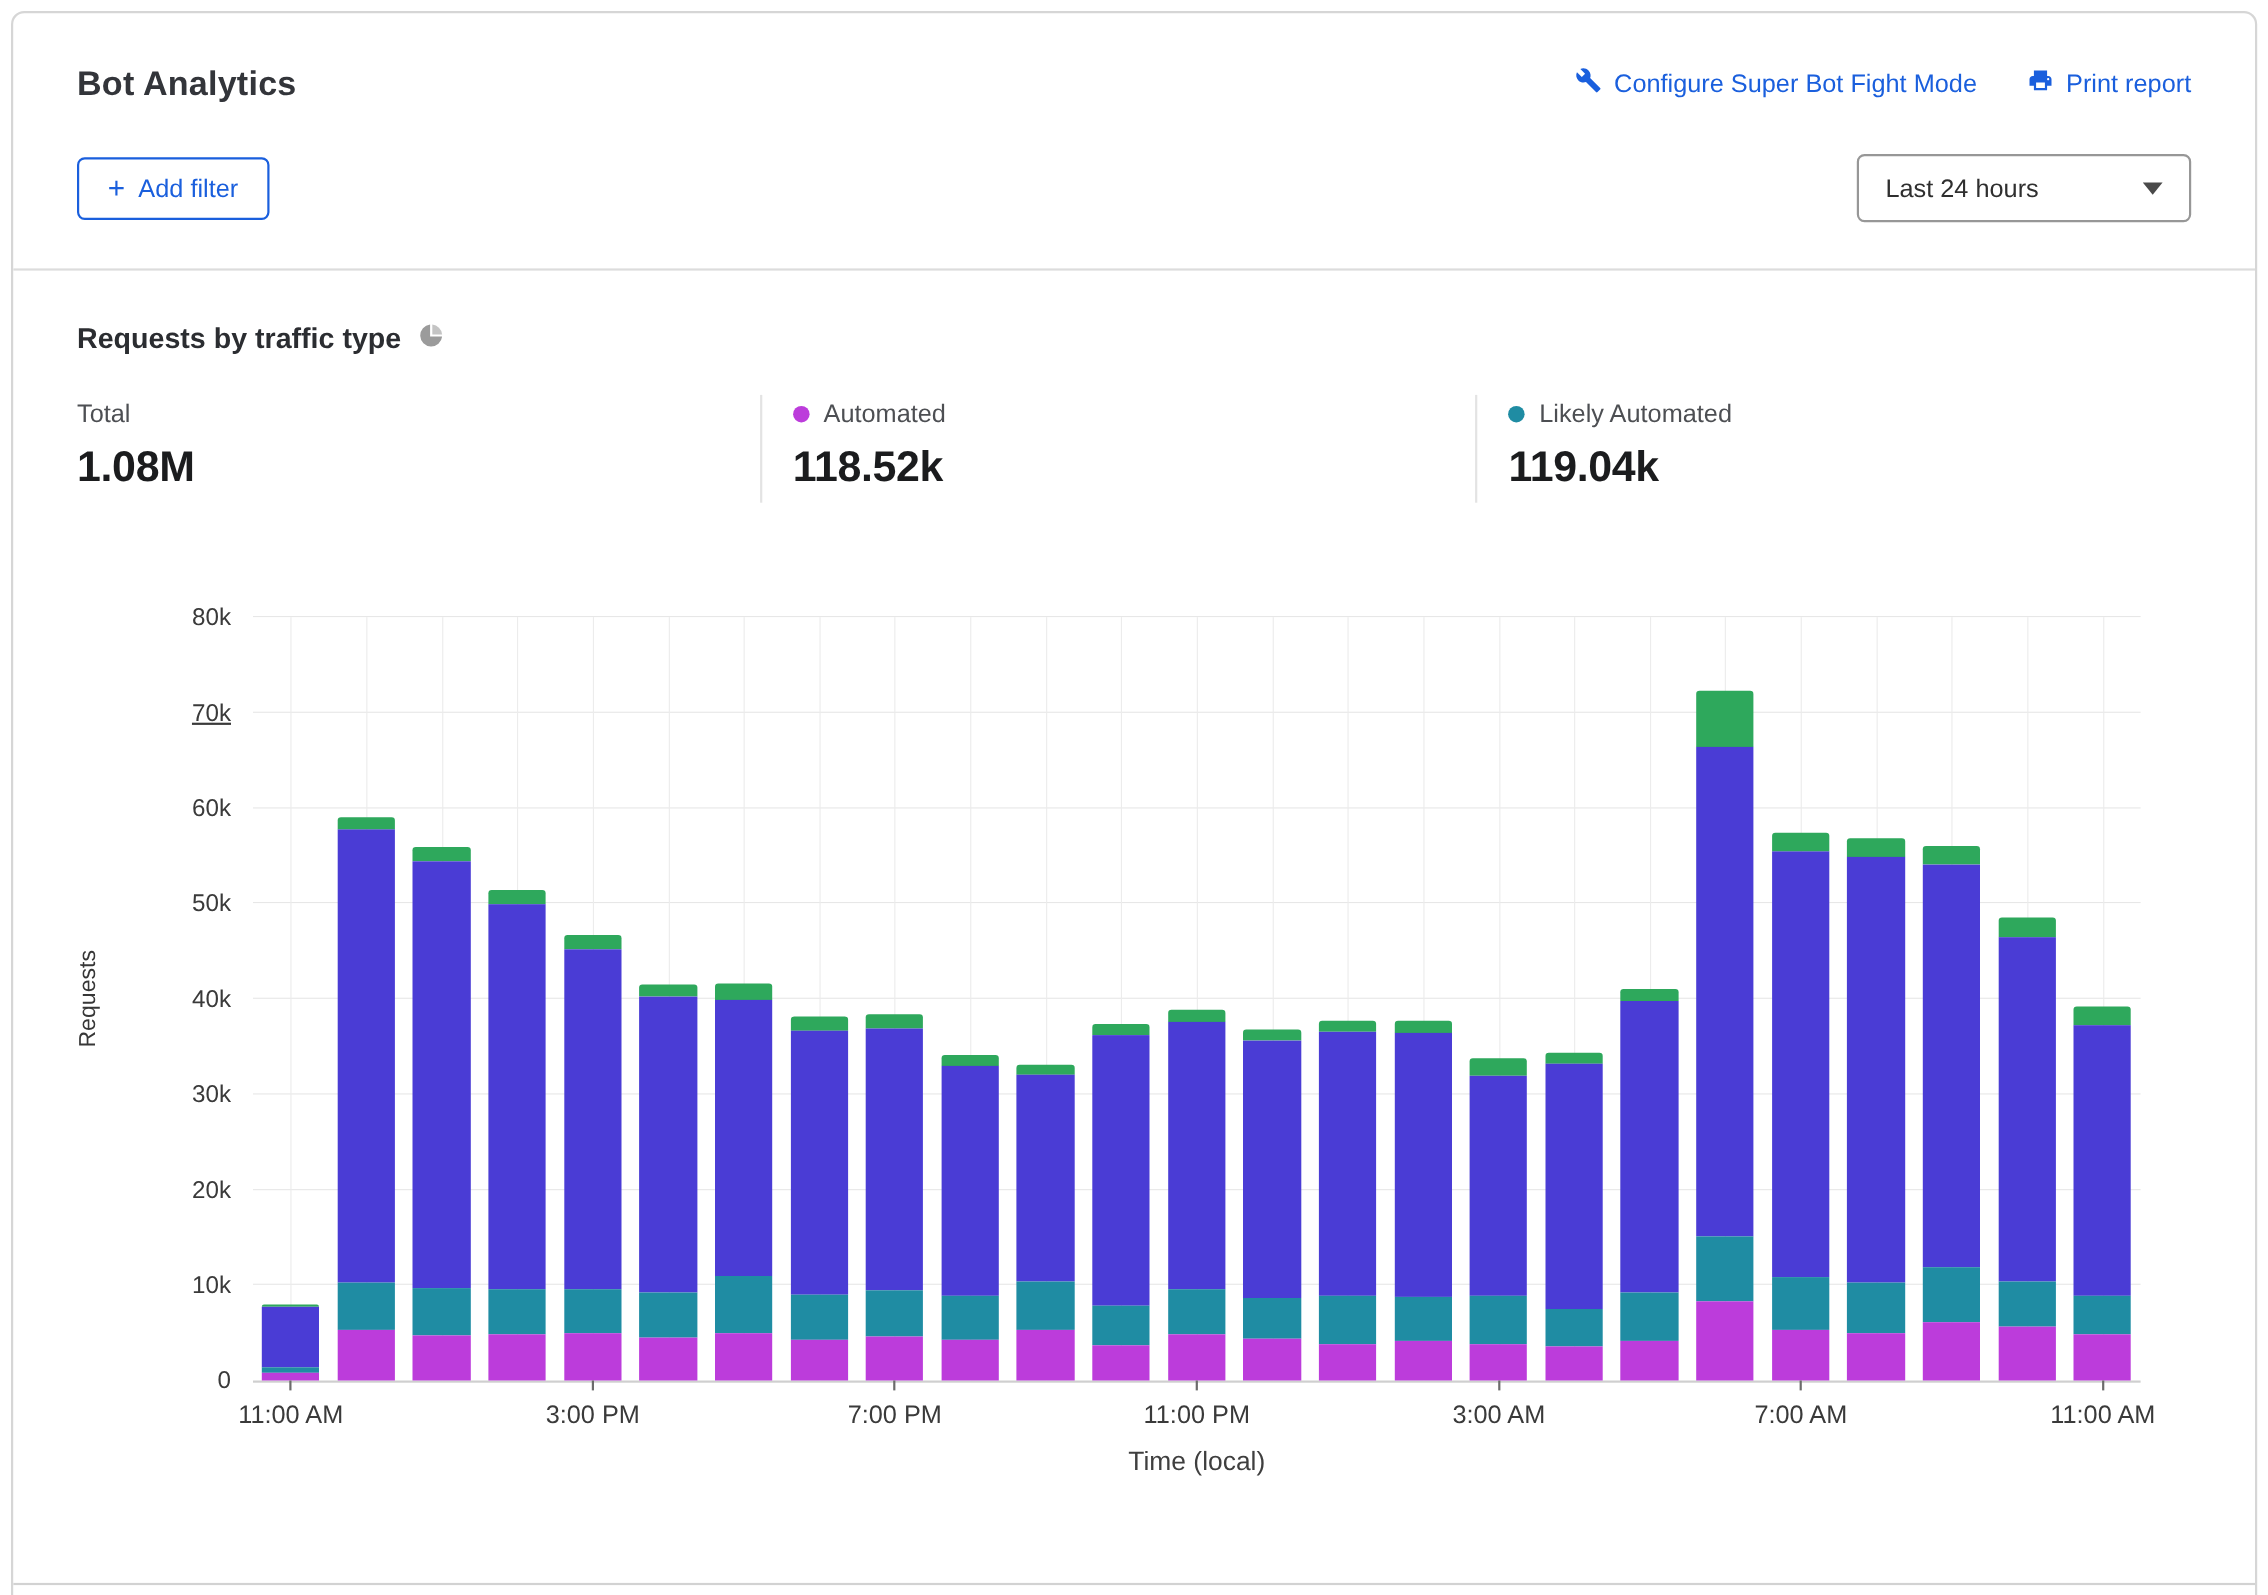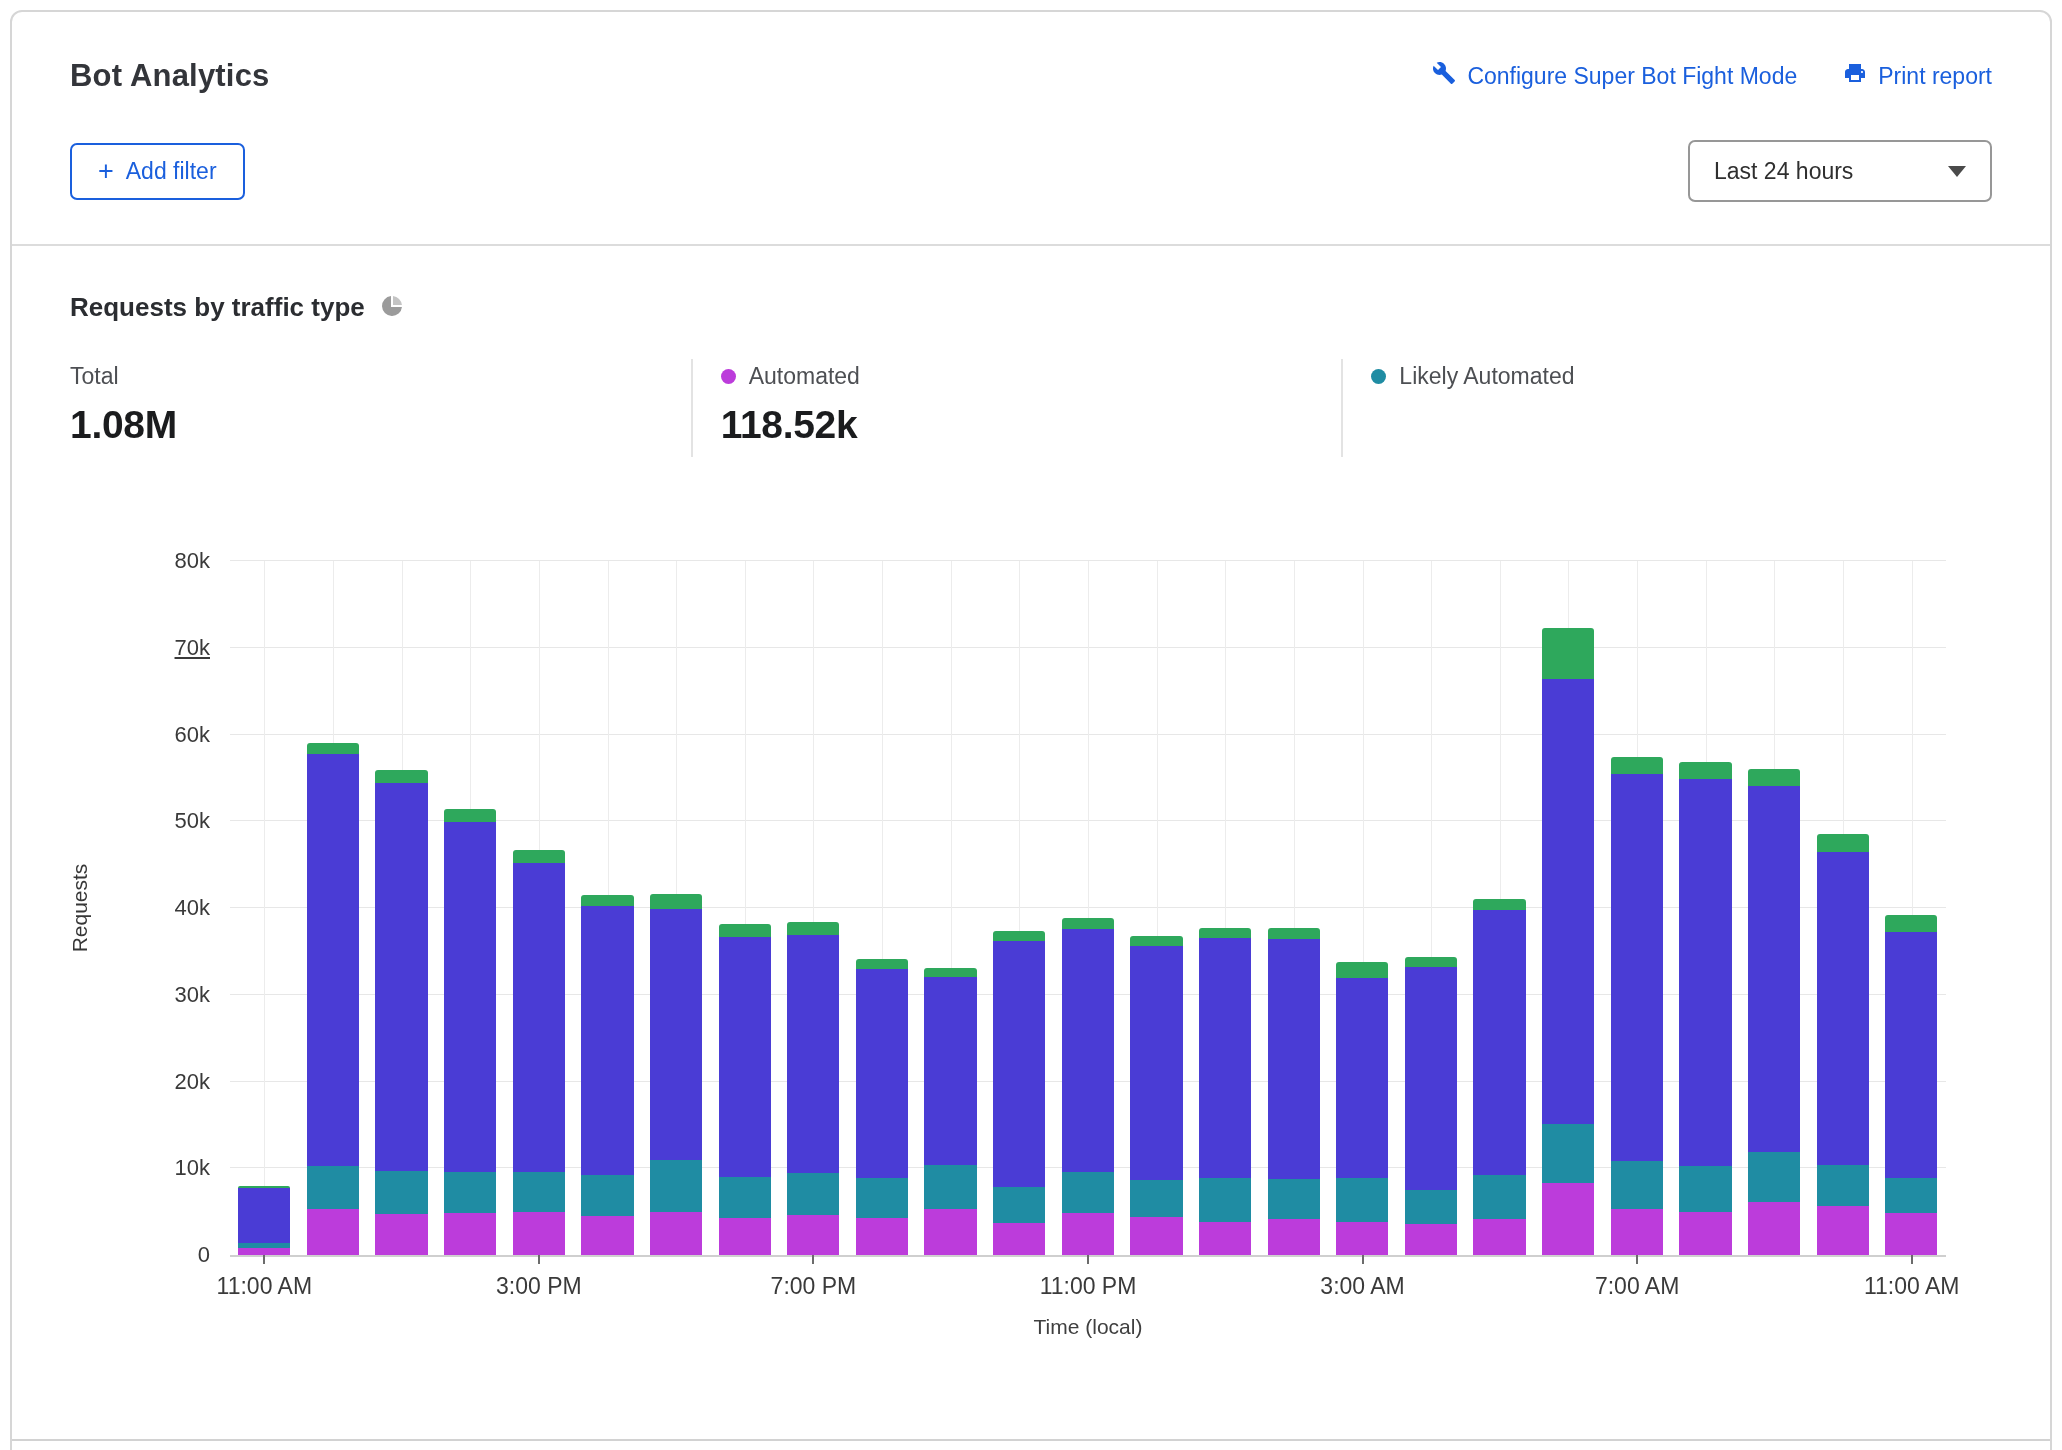--- a/index.html
+++ b/index.html
@@ -127,6 +127,7 @@
             <span class="dot" style="background: rgb(31, 140, 163);"></span>
             <span class="stat-label">Likely Automated</span>
           </div>
+          <div class="stat-value">119.04k</div>
         </div>
       </div>
 

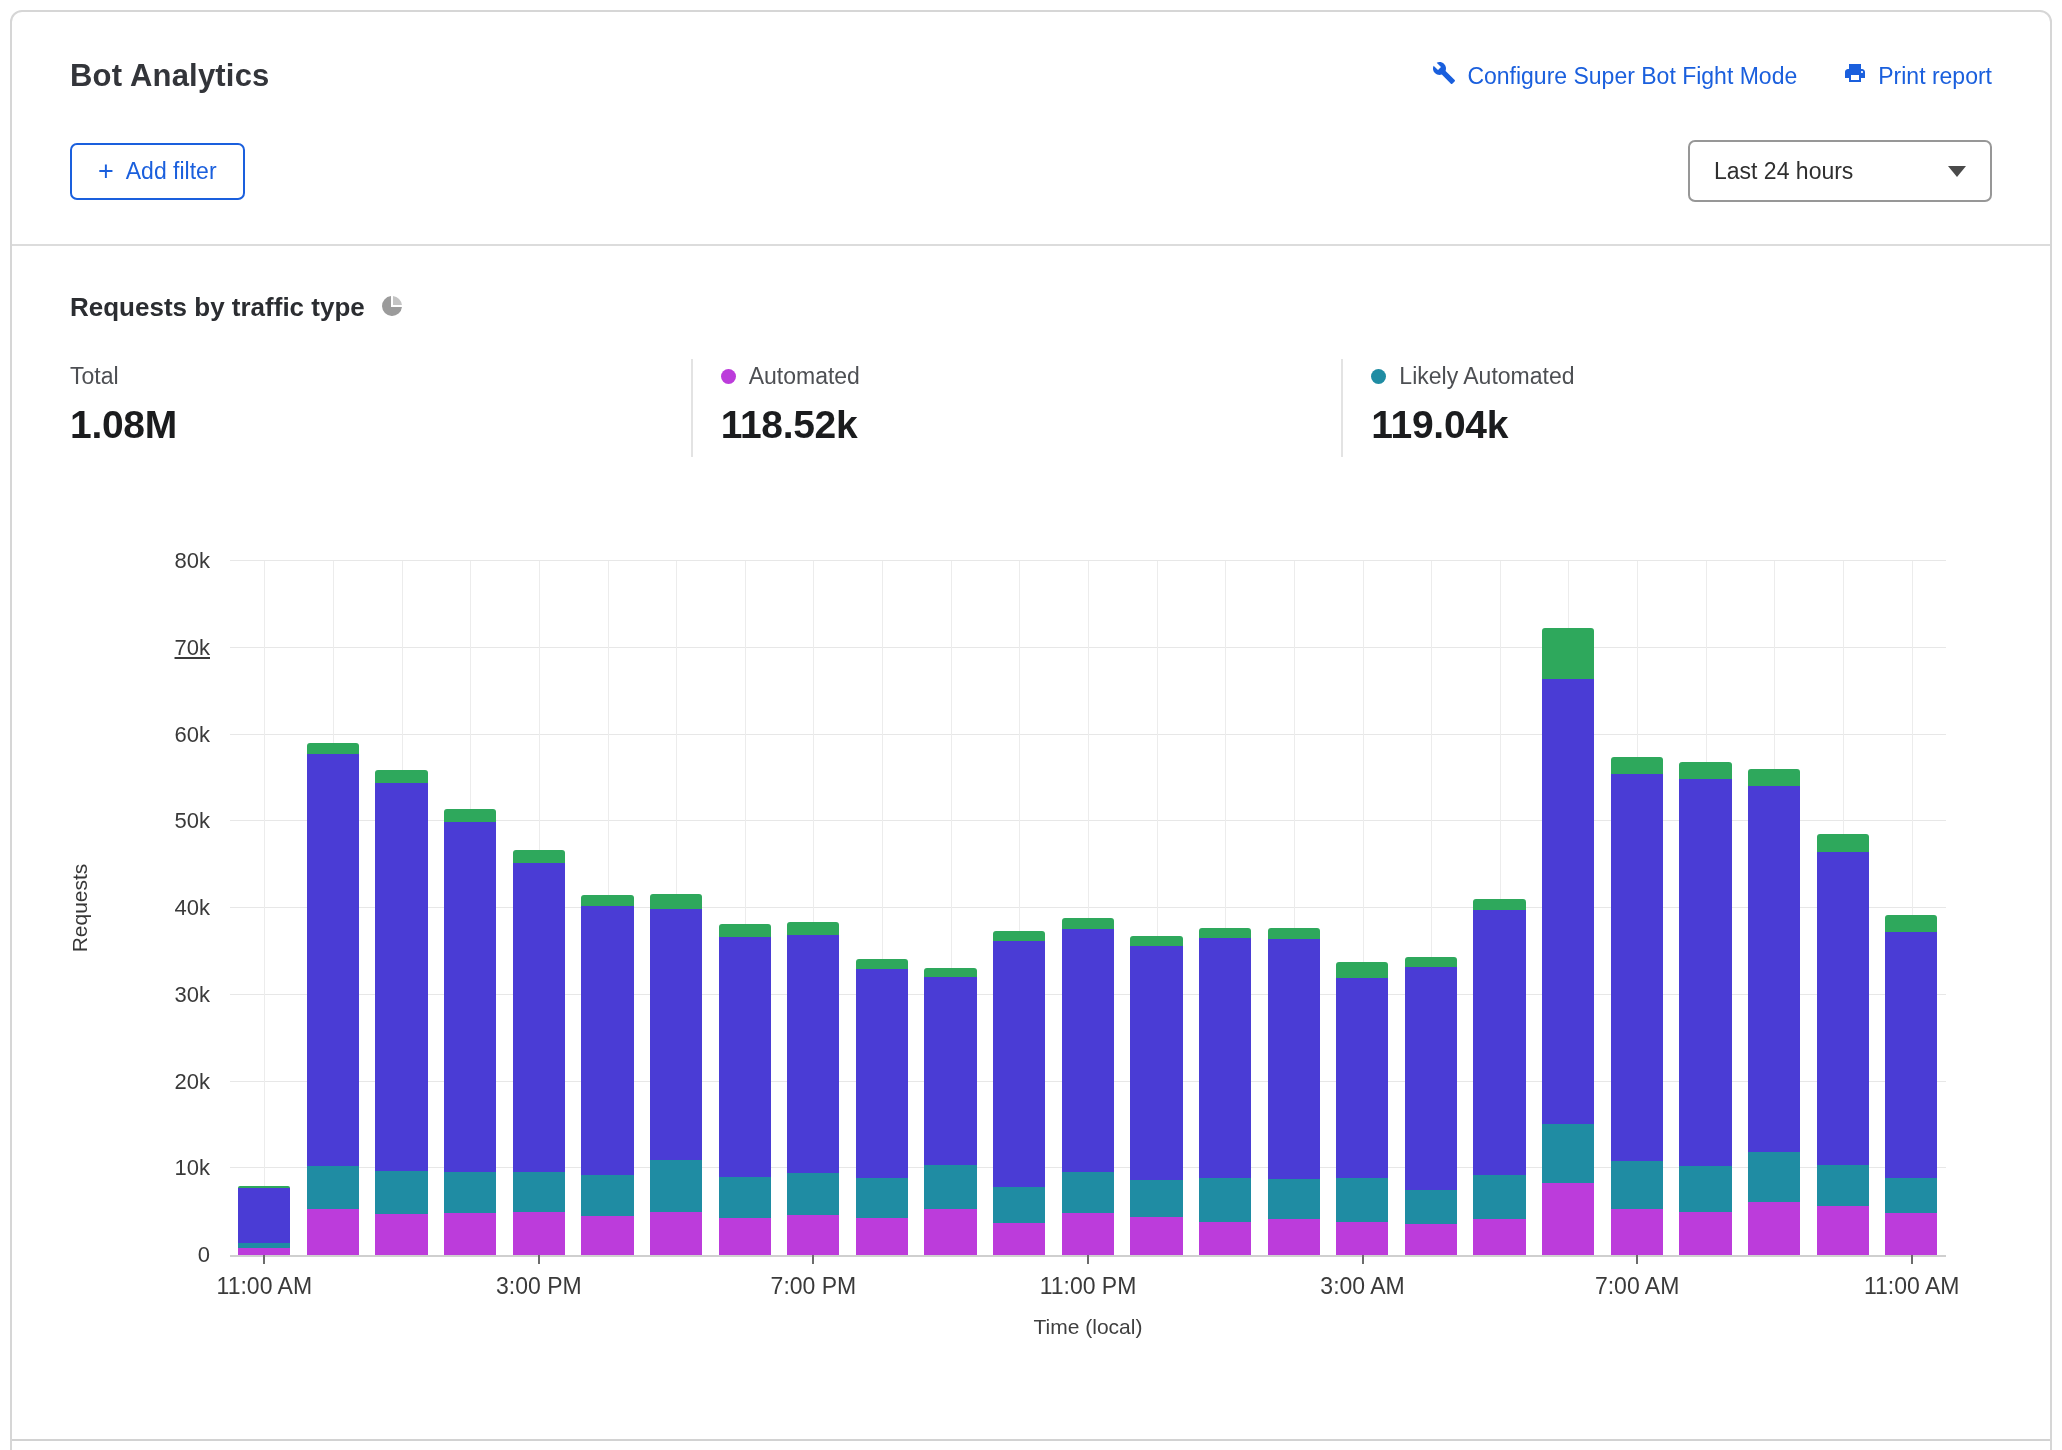--- a/index.html
+++ b/index.html
@@ -55,7 +55,7 @@
   .xtickmark { position:absolute; bottom:-9px; width:2px; height:9px; background:#6b6b6b; transform:translateX(-50%); z-index:3; }
   .xlabels { position:relative; margin-left:160px; margin-right:46px; height:42px; }
   .xtick { position:absolute; top:16px; transform:translateX(-50%); font-size:23px; color:#3a3a3a; white-space:nowrap; }
-  .xcaption { margin-left:160px; margin-right:46px; text-align:center; margin-top:16px; font-size:21px; color:#3f3f3f; }
+  .xcaption { margin-left:160px; margin-right:46px; text-align:center; margin-top:16px; font-size:24px; color:#3f3f3f; }
   .bottom-divider { position:absolute; left:0; right:0; top:1427px; height:2px; background:#d2d2d2; }
 </style>
 </head>

